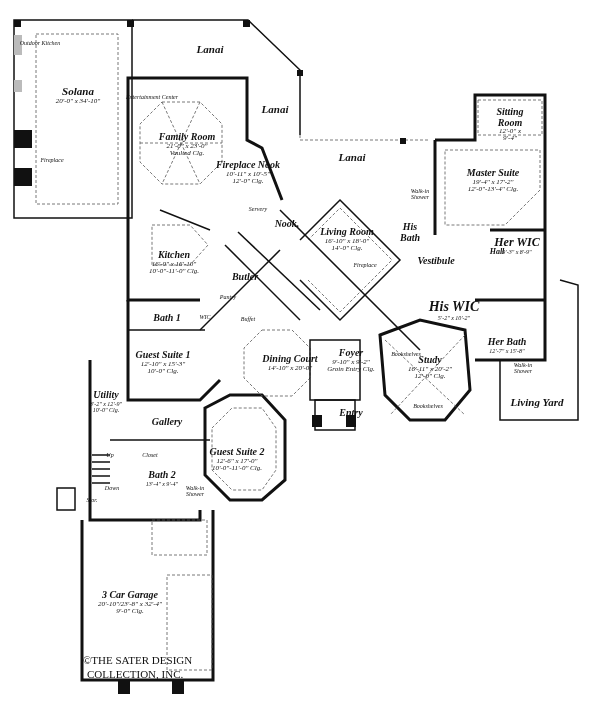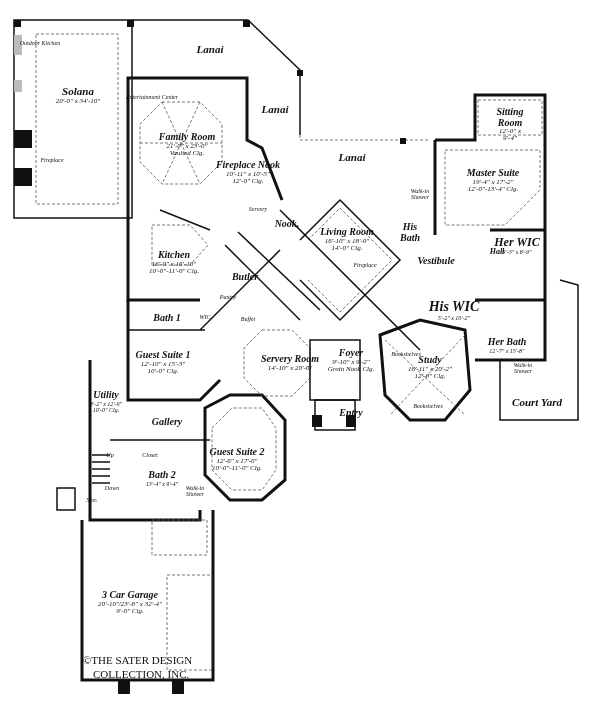--- a/index.html
+++ b/index.html
@@ -238,7 +238,7 @@
     <div class="d">10'-0" Clg.</div>
   </div>
 <div class="lbl" style="left:290px;top:354px">
-    <div class="n">Servery Room</div>
+    <div class="n">Dining Court</div>
     <div class="d">14'-10" x 20'-0"</div>
   </div>
 <div class="lbl" style="left:351px;top:348px">

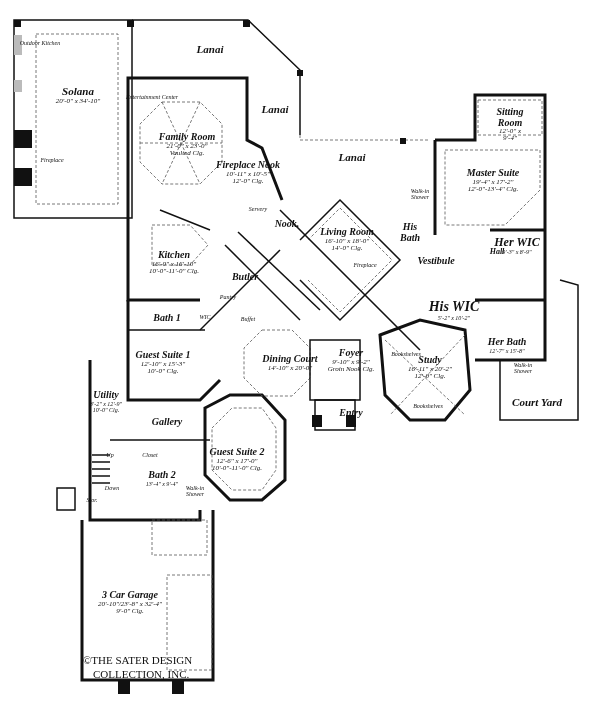--- a/index.html
+++ b/index.html
@@ -244,7 +244,7 @@
 <div class="lbl" style="left:351px;top:348px">
     <div class="n">Foyer</div>
     <div class="d">9'-10" x 9'-2"</div>
-    <div class="d">Groin Nook Clg.</div>
+    <div class="d">Groin Entry Clg.</div>
   </div>
 <div class="lbl" style="left:351px;top:408px">
     <div class="n">Entry</div>

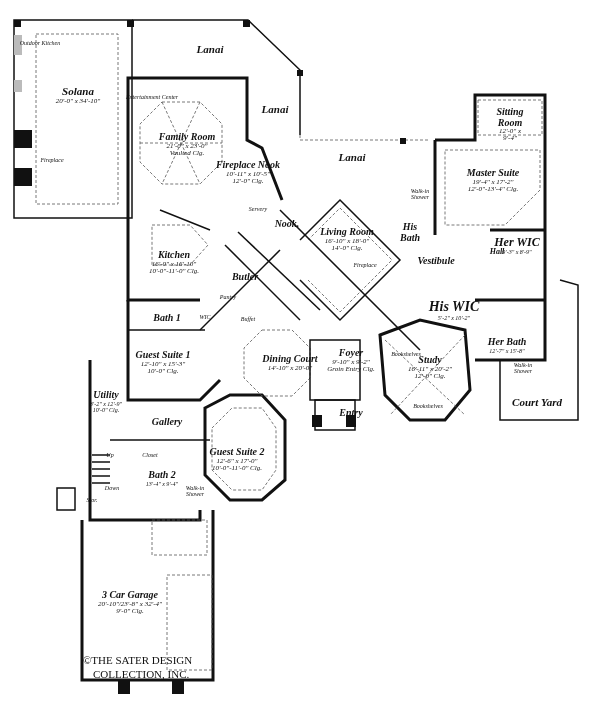--- a/index.html
+++ b/index.html
@@ -229,7 +229,7 @@
     <div class="n">Walk-in Shower</div>
   </div>
 <div class="lbl big" style="left:537px;top:397px">
-    <div class="n">Court Yard</div>
+    <div class="n">Living Yard</div>
   </div>
 
 <div class="lbl" style="left:163px;top:350px">

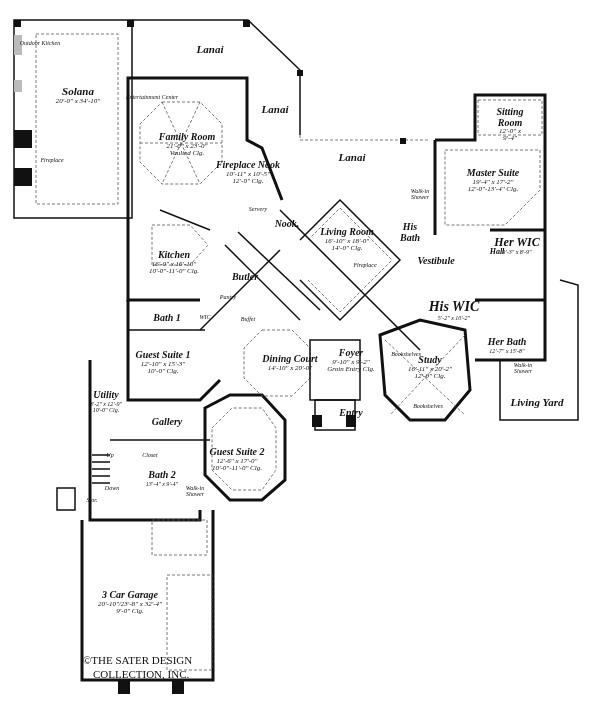--- a/index.html
+++ b/index.html
@@ -302,7 +302,7 @@
 
 <div class="copyright">
   <div>©THE SATER DESIGN</div>
-  <div style="padding-left:10px">COLLECTION, INC.</div>
+  <div style="padding-left:4px">COLLECTION, INC.</div>
 </div>
 
 </body></html>

